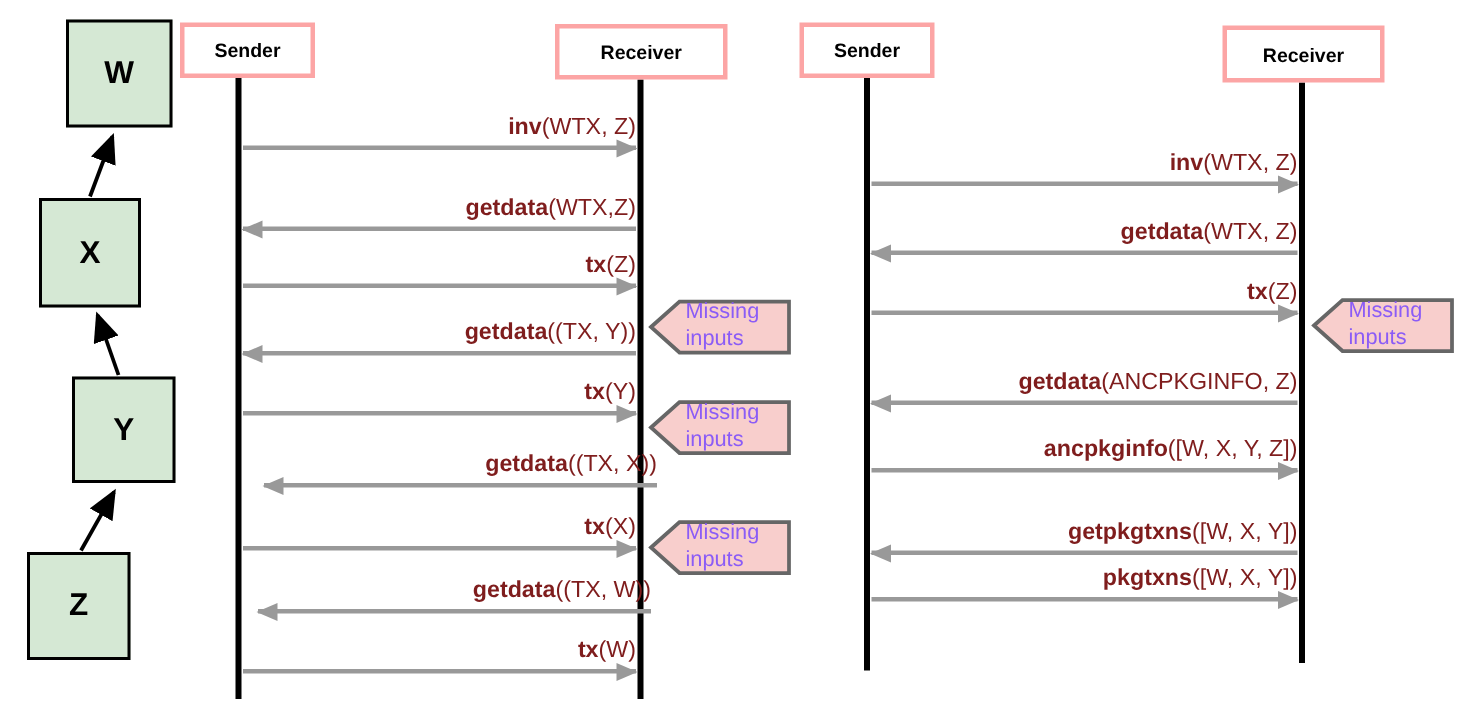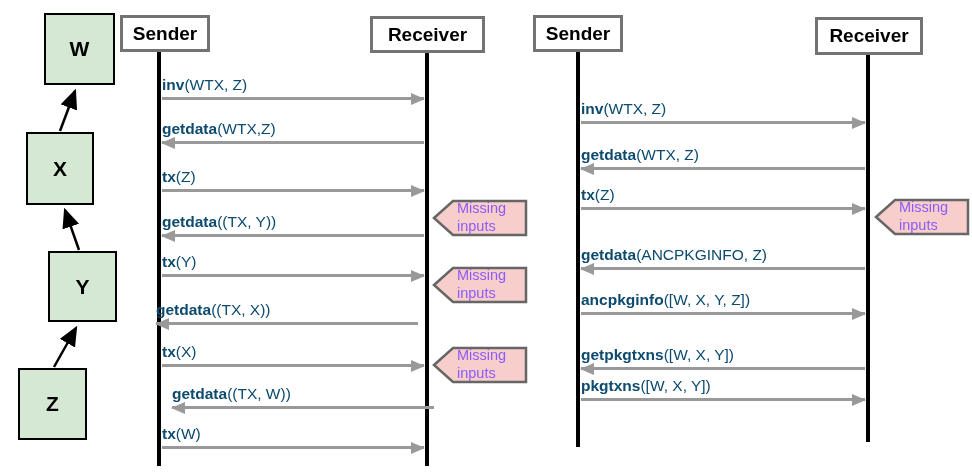--- a/index.html
+++ b/index.html
@@ -24,9 +24,9 @@
   #dag-edges{position:absolute;left:0;top:0;z-index:1;}
   
   .hdr{
-    position:absolute;background:#fff;border:3px solid #737373;box-sizing:border-box;
+    position:absolute;background:#fff;border:3px solid #fca5a5;box-sizing:border-box;
     display:flex;align-items:center;justify-content:center;
-    font-weight:bold;font-size:19px;color:#000;z-index:3;
+    font-weight:bold;font-size:13px;color:#000;z-index:3;
   }
   #hdr-middle-sender{left:120px;top:15px;width:90px;height:37px;}
   #hdr-middle-receiver{left:370px;top:16px;width:115px;height:37px;}

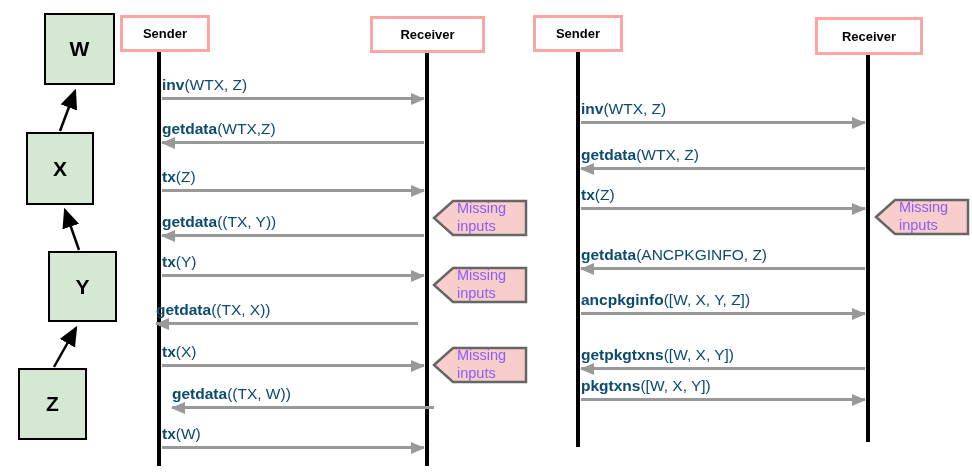--- a/index.html
+++ b/index.html
@@ -50,8 +50,8 @@
     border-right:14px solid var(--arrow);border-top:6px solid transparent;border-bottom:6px solid transparent;
   }
   .msg-label{
-    position:absolute;left:0;right:0;bottom:6px;text-align:left;
-    font-size:15.5px;color:#0c4a6e;white-space:nowrap;
+    position:absolute;left:0;right:0;bottom:6px;text-align:right;
+    font-size:15.5px;color:#7f1d1d;white-space:nowrap;padding-left:44px;
   }
   .msg-label .m{font-weight:bold;}
   

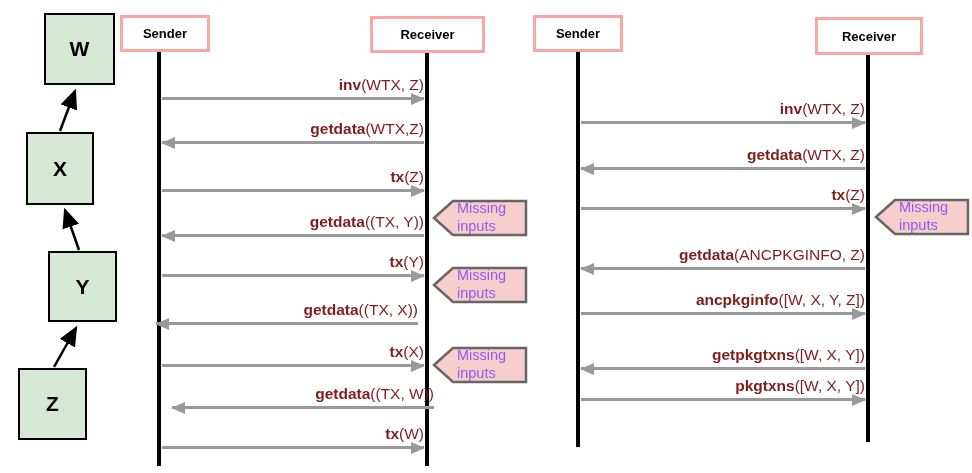--- a/index.html
+++ b/index.html
@@ -95,7 +95,7 @@
         <div class="msg-label"><span class="m">inv</span><span>(WTX, Z)</span></div>
         <div class="msg-arrow right"></div>
       </div>
-      <div class="msg-row" style="left: 162px; top: 141px; width: 262px;">
+      <div class="msg-row" style="left: 162px; top: 151px; width: 262px;">
         <div class="msg-label"><span class="m">getdata</span><span>(WTX,Z)</span></div>
         <div class="msg-arrow left"></div>
       </div>

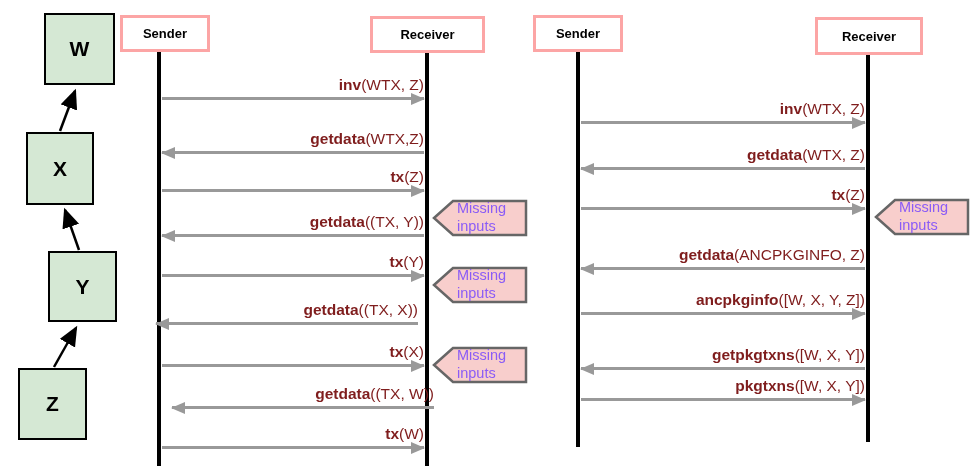--- a/index.html
+++ b/index.html
@@ -111,7 +111,7 @@
         <div class="msg-label"><span class="m">tx</span><span>(Y)</span></div>
         <div class="msg-arrow right"></div>
       </div>
-      <div class="msg-row" style="left: 156px; top: 322px; width: 262px;">
+      <div class="msg-row" style="left: 176px; top: 322px; width: 262px;">
         <div class="msg-label"><span class="m">getdata</span><span>((TX, X))</span></div>
         <div class="msg-arrow left"></div>
       </div>

